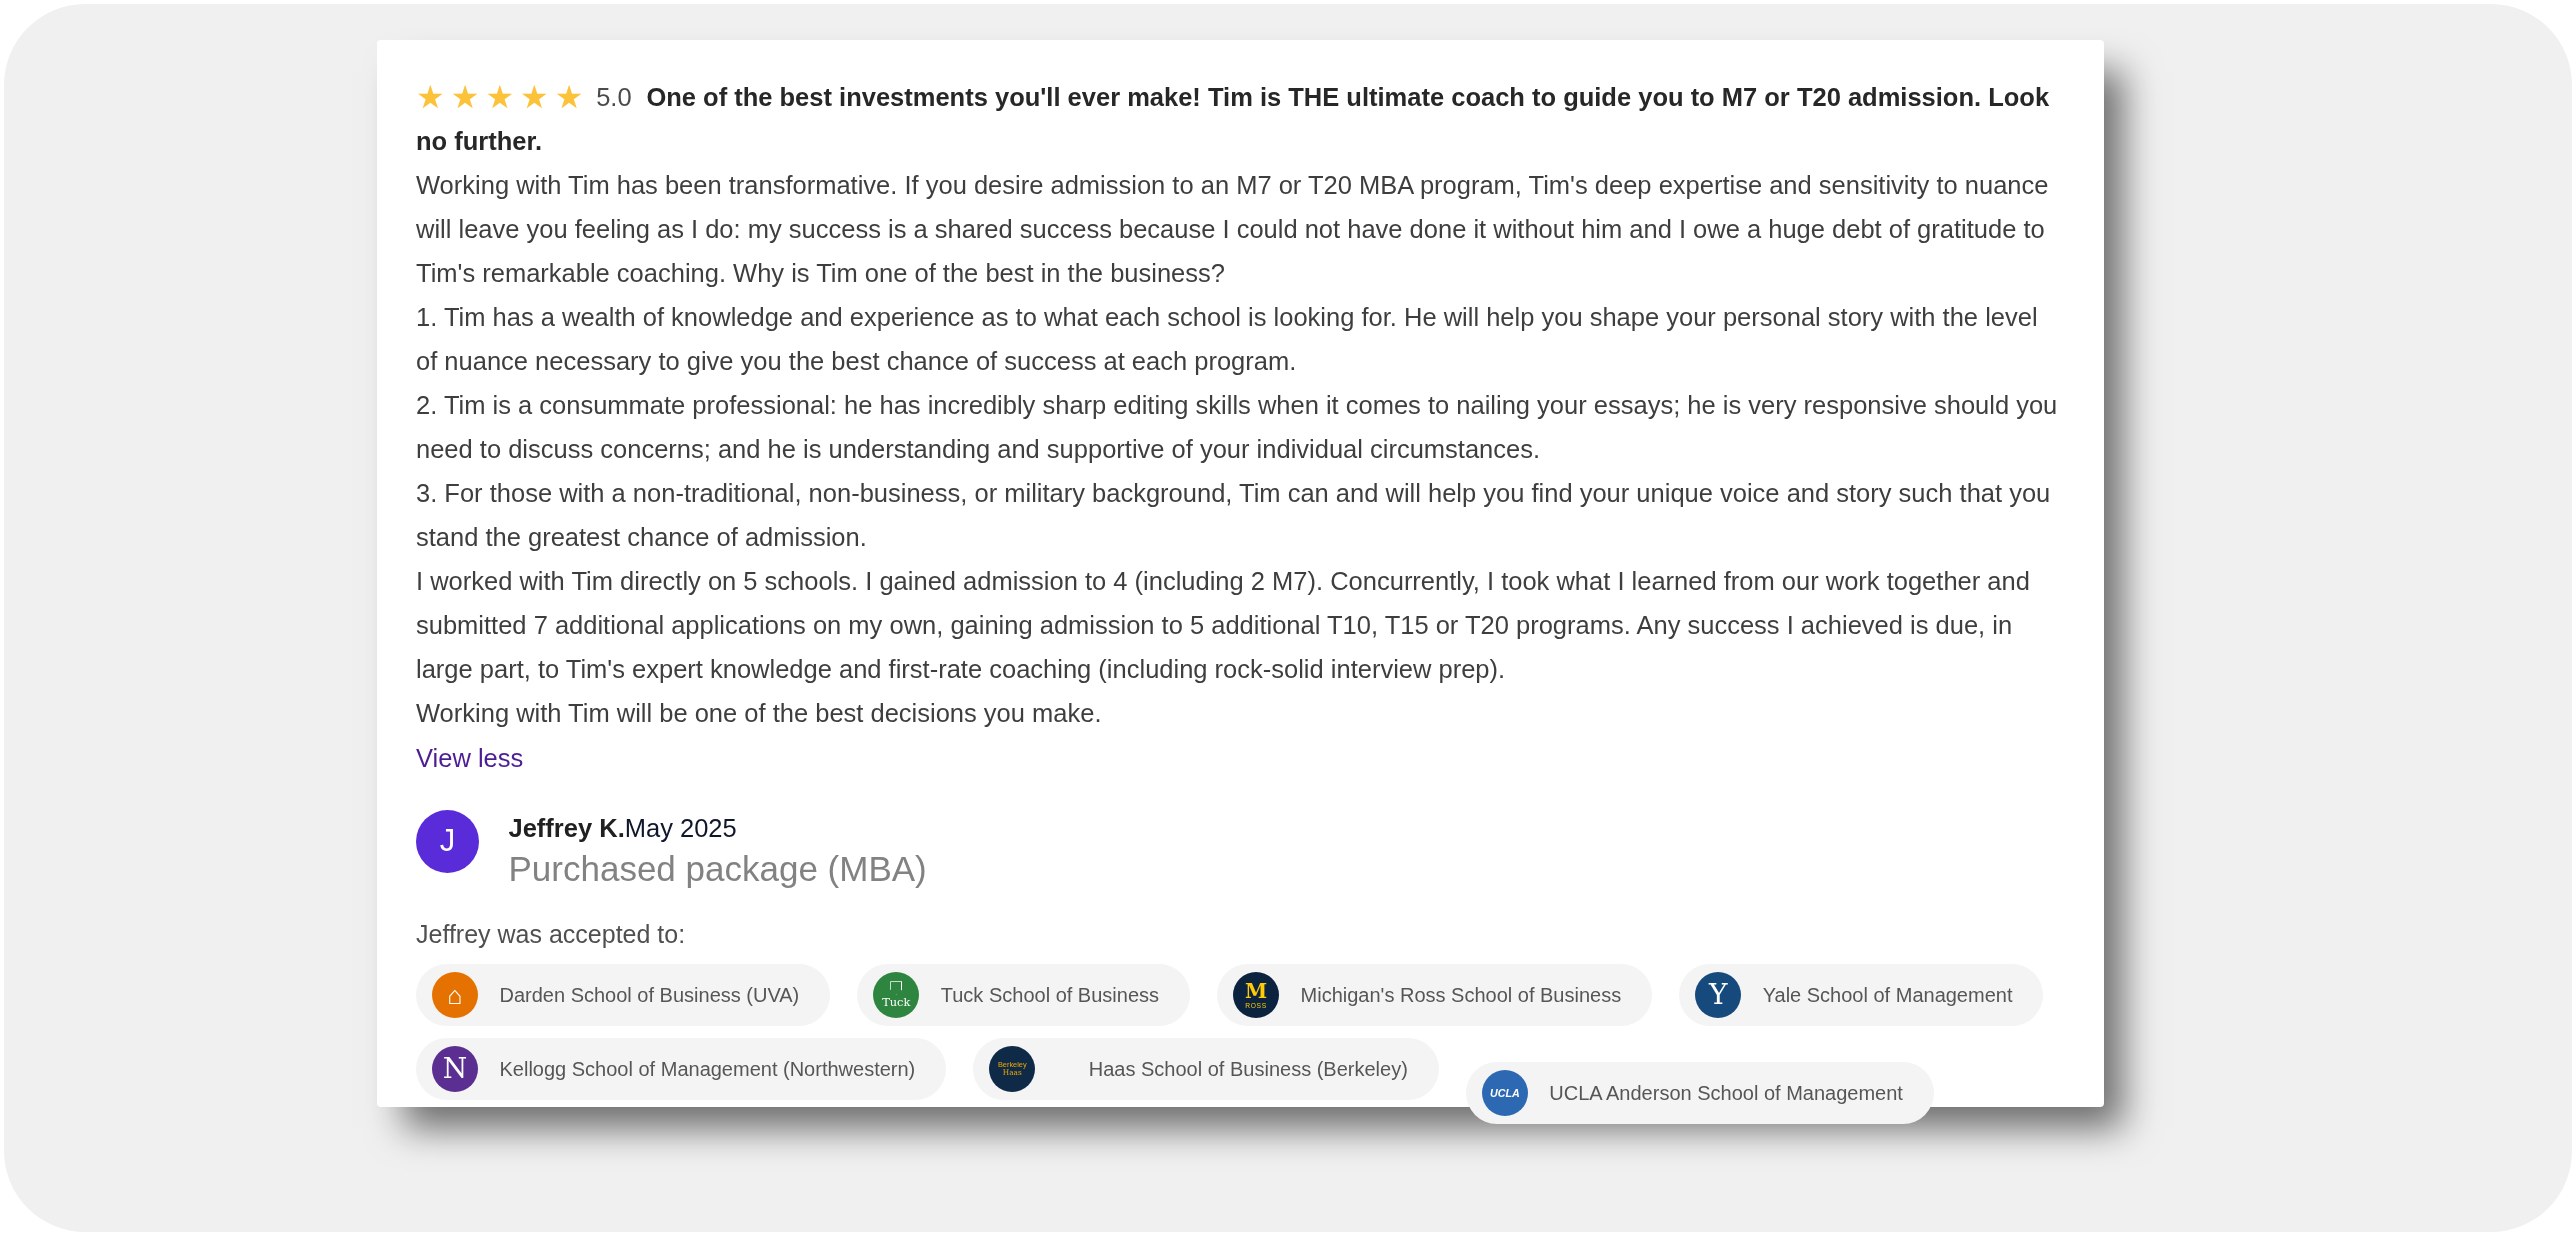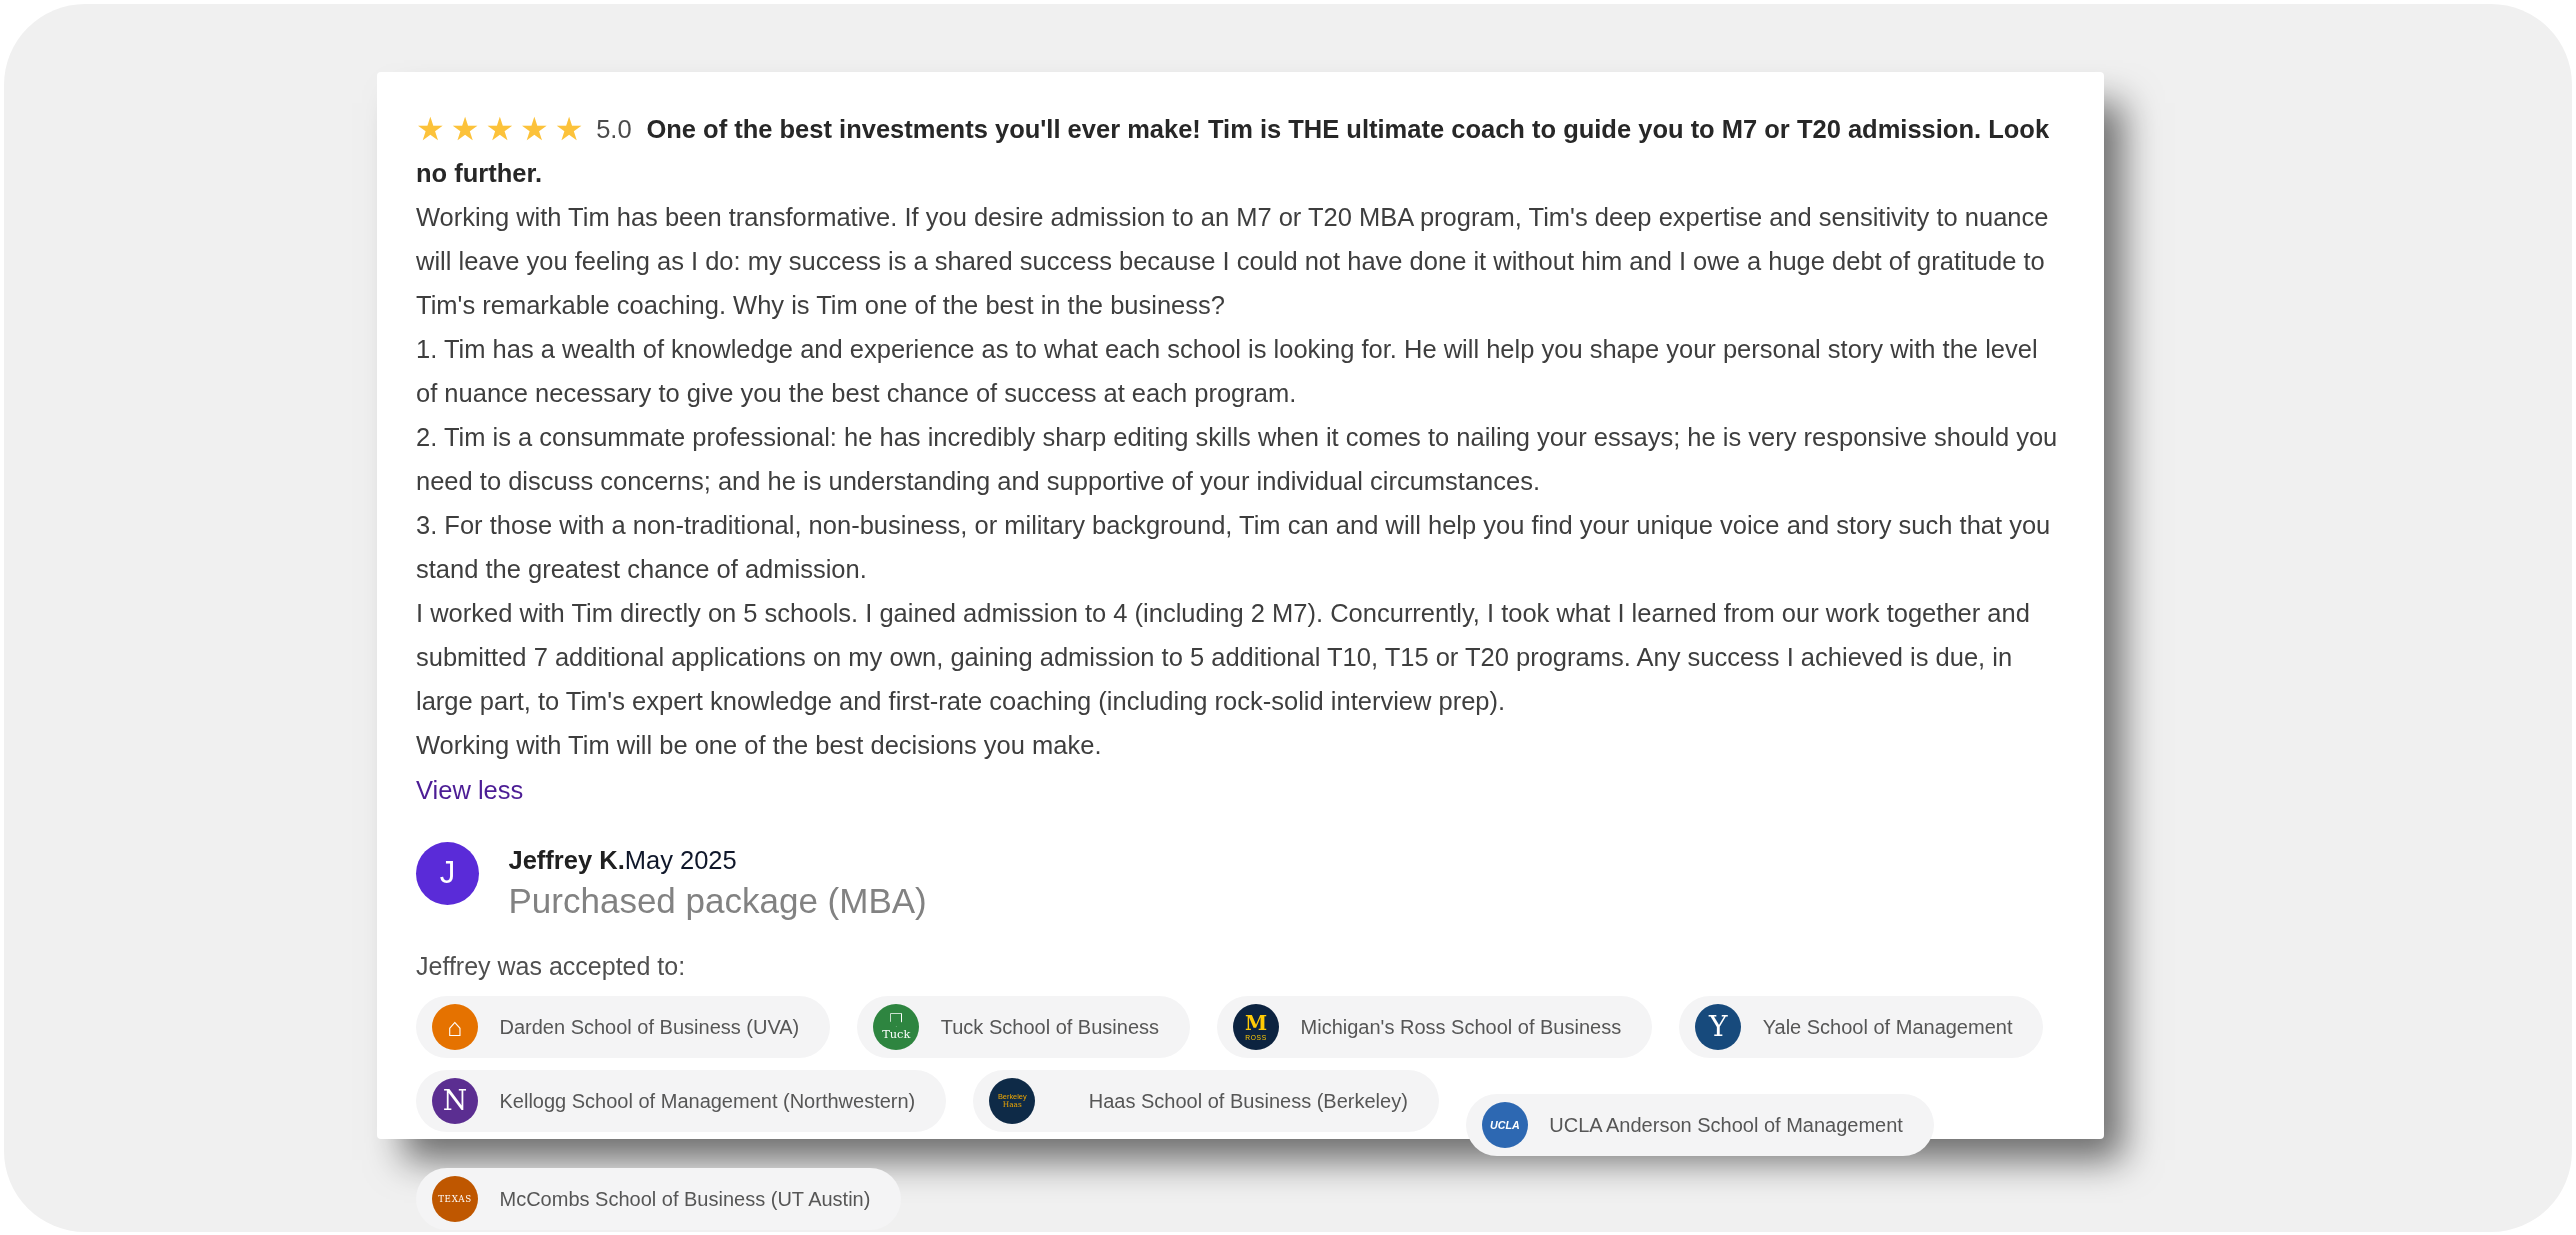--- a/index.html
+++ b/index.html
@@ -7,7 +7,7 @@
        font-family:"Liberation Sans",sans-serif;-webkit-font-smoothing:antialiased;}
   .canvas{position:absolute;left:4px;top:4px;right:4px;bottom:4px;
           background:#f0f0f0;border-radius:81px;}
-  .card{position:absolute;left:373px;top:68px;width:1727px;height:1067px;
+  .card{position:absolute;left:373px;top:36px;width:1727px;height:1067px;
         background:#ffffff;border-radius:4px;box-sizing:border-box;
         padding:35px 39px 27px 39px;
         box-shadow:23px 25.5px 35px -4px rgba(0,0,0,0.55);}

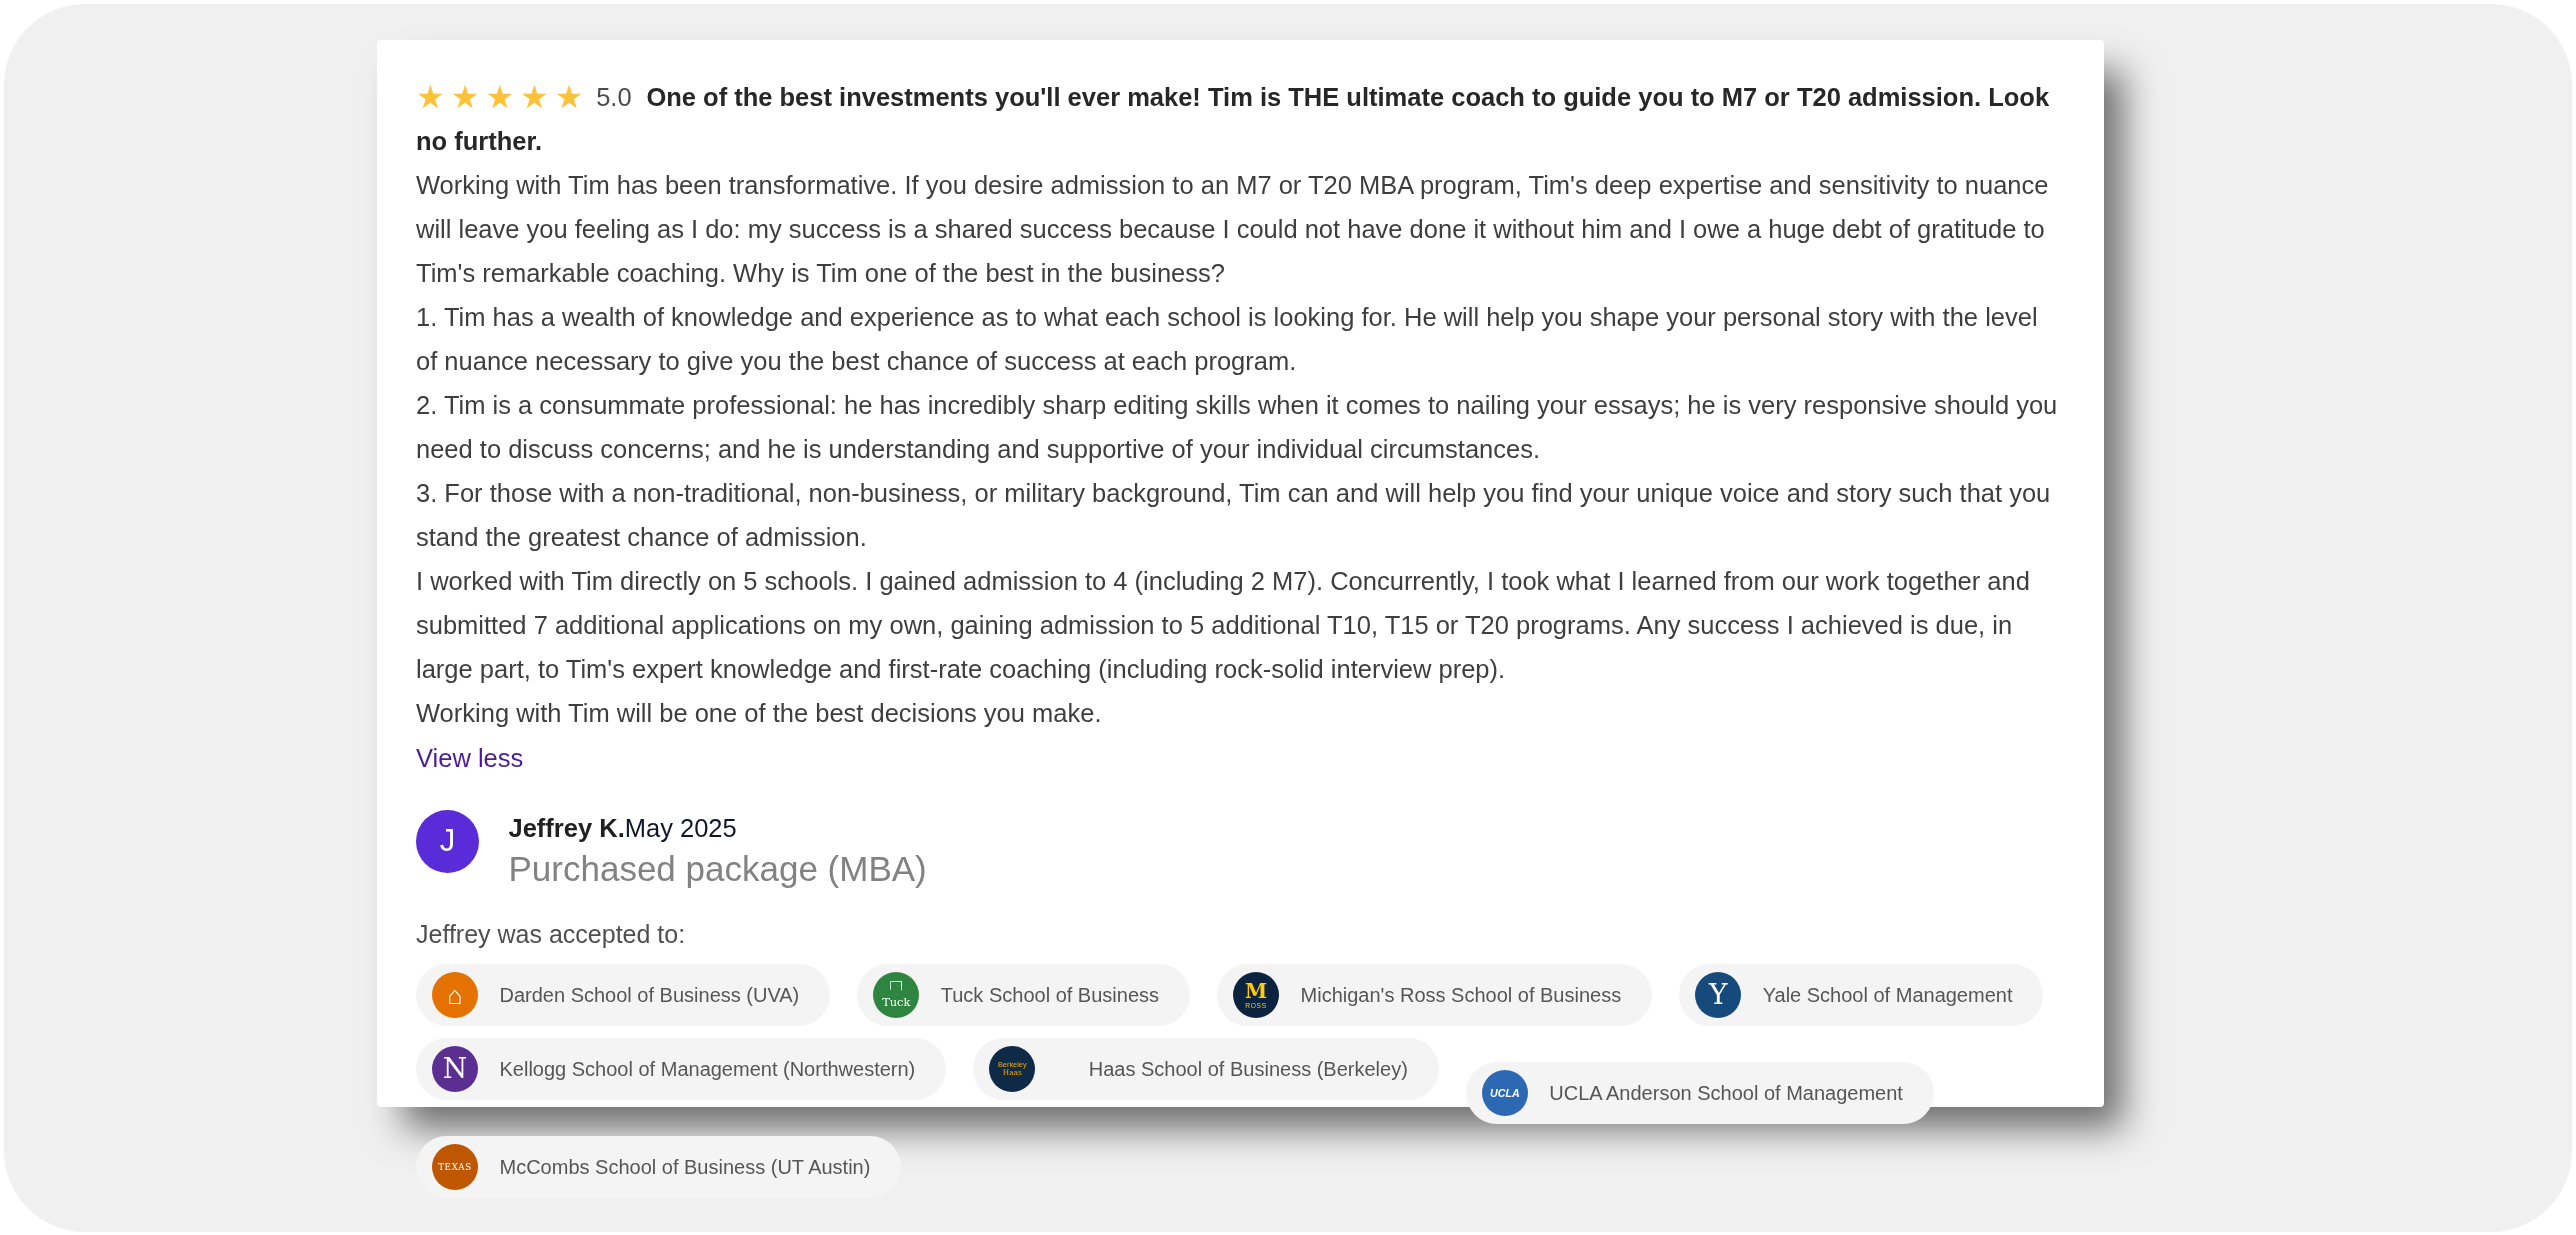--- a/index.html
+++ b/index.html
@@ -117,12 +117,6 @@
           </span>
           <span class="label">UCLA Anderson School of Management</span>
         </div>
-        <div class="chip" style="background: rgb(244, 244, 245);">
-          <span class="logo" style="background: rgb(191, 87, 0);">
-            <span style="color: rgb(255, 255, 255); font-size: 8.7px; font-family: &quot;DejaVu Serif&quot;, serif; letter-spacing: 0.7px;">TEXAS</span>
-          </span>
-          <span class="label">McCombs School of Business (UT Austin)</span>
-        </div>
       </div>
 
   </div>

